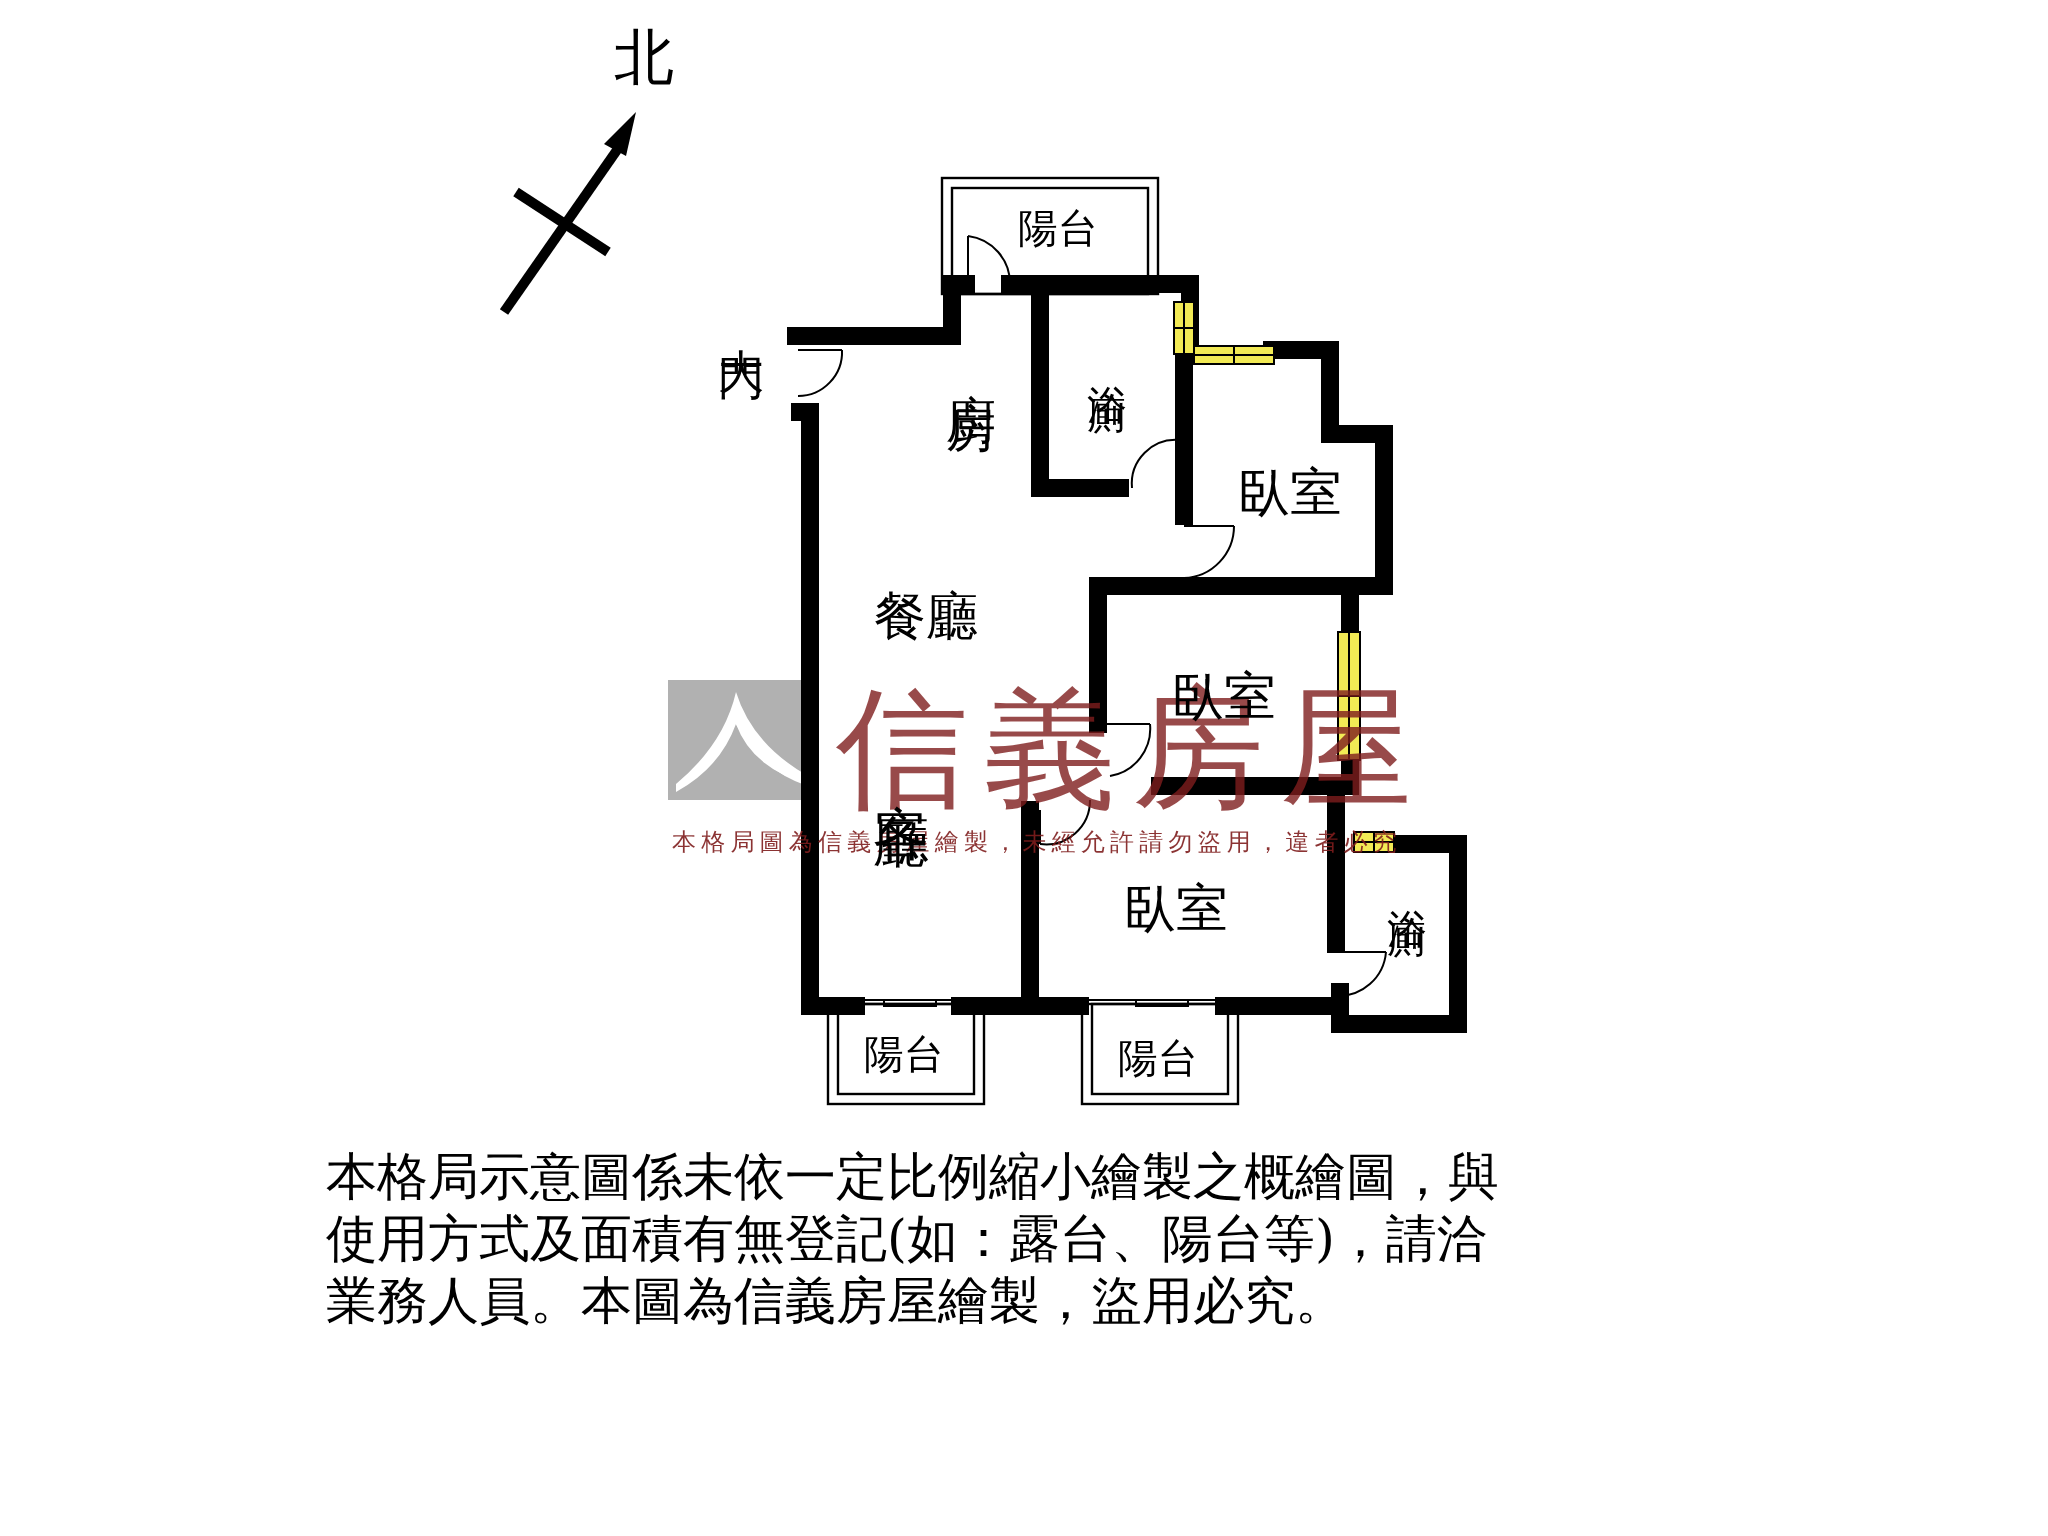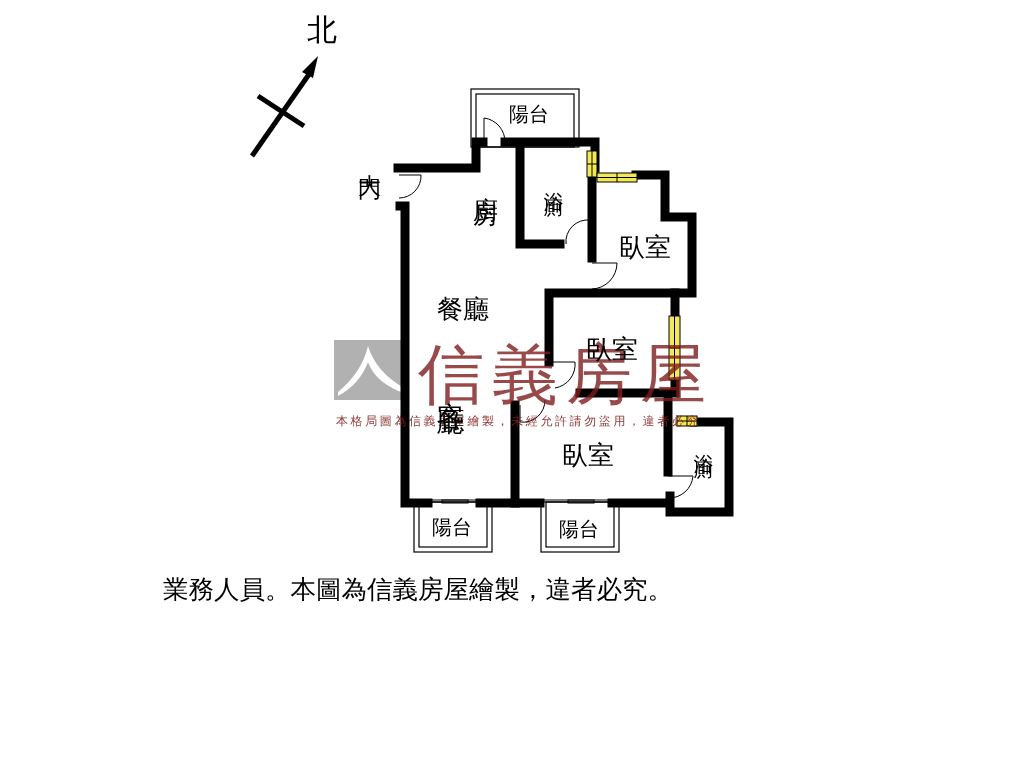--- a/index.html
+++ b/index.html
@@ -124,6 +124,7 @@
 <div class="lbl" style="left:559px; top:519px; font-size:20px;">陽台</div>
 
 <div class="notice">
+  <div>本格局示意圖係未依一定比例縮小繪製之概繪圖，與</div>
   <div>業務人員。本圖為信義房屋繪製，違者必究。</div>
 </div>
 

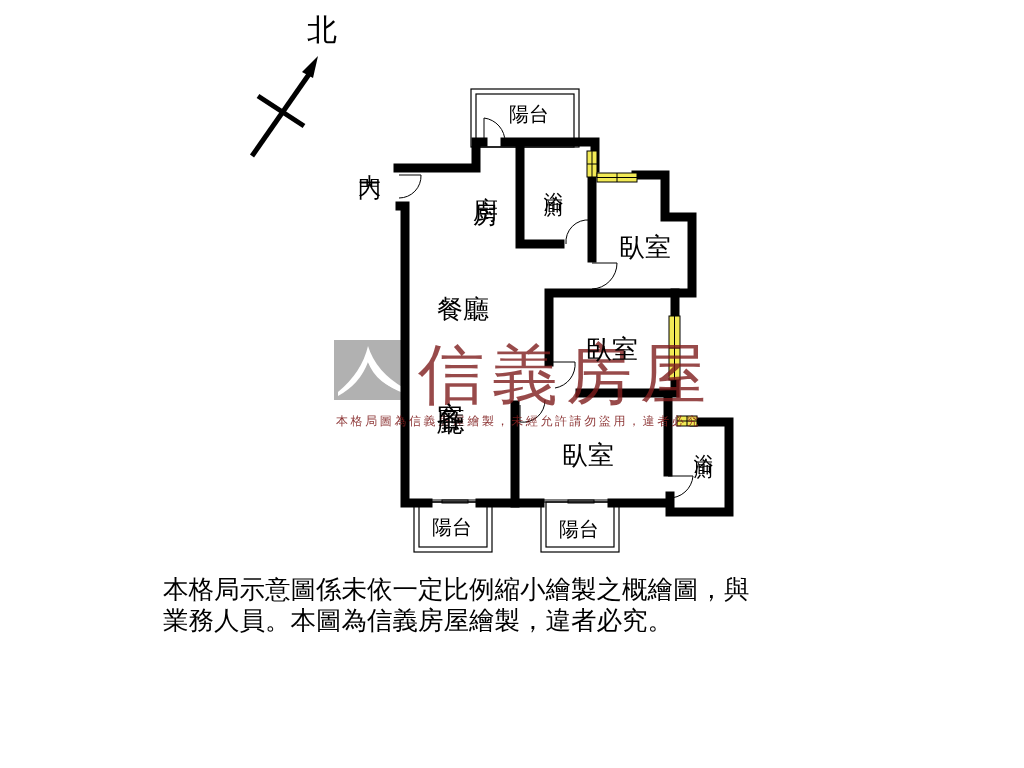--- a/index.html
+++ b/index.html
@@ -125,6 +125,7 @@
 
 <div class="notice">
   <div>本格局示意圖係未依一定比例縮小繪製之概繪圖，與</div>
+  <div>使用方式及面積有無登記(如：露台、陽台等)，請洽</div>
   <div>業務人員。本圖為信義房屋繪製，違者必究。</div>
 </div>
 

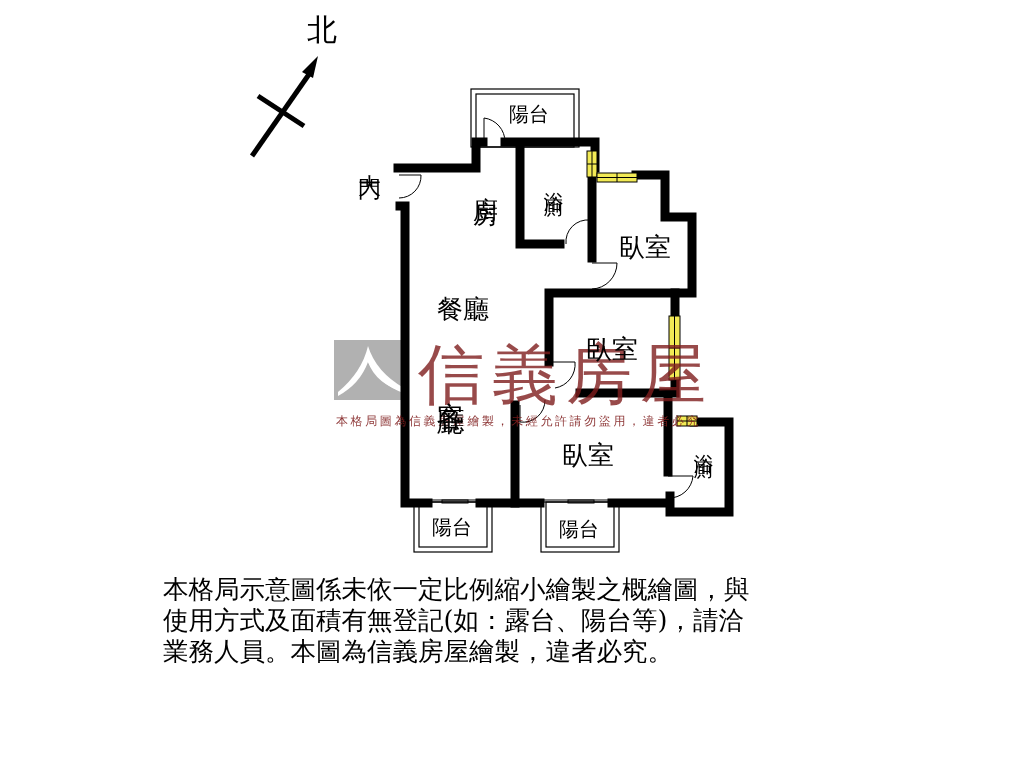--- a/index.html
+++ b/index.html
@@ -126,7 +126,7 @@
 <div class="notice">
   <div>本格局示意圖係未依一定比例縮小繪製之概繪圖，與</div>
   <div>使用方式及面積有無登記(如：露台、陽台等)，請洽</div>
-  <div>業務人員。本圖為信義房屋繪製，違者必究。</div>
+  <div>業務人員。本圖為信義房屋繪製，盜用必究。</div>
 </div>
 
 </body></html>

